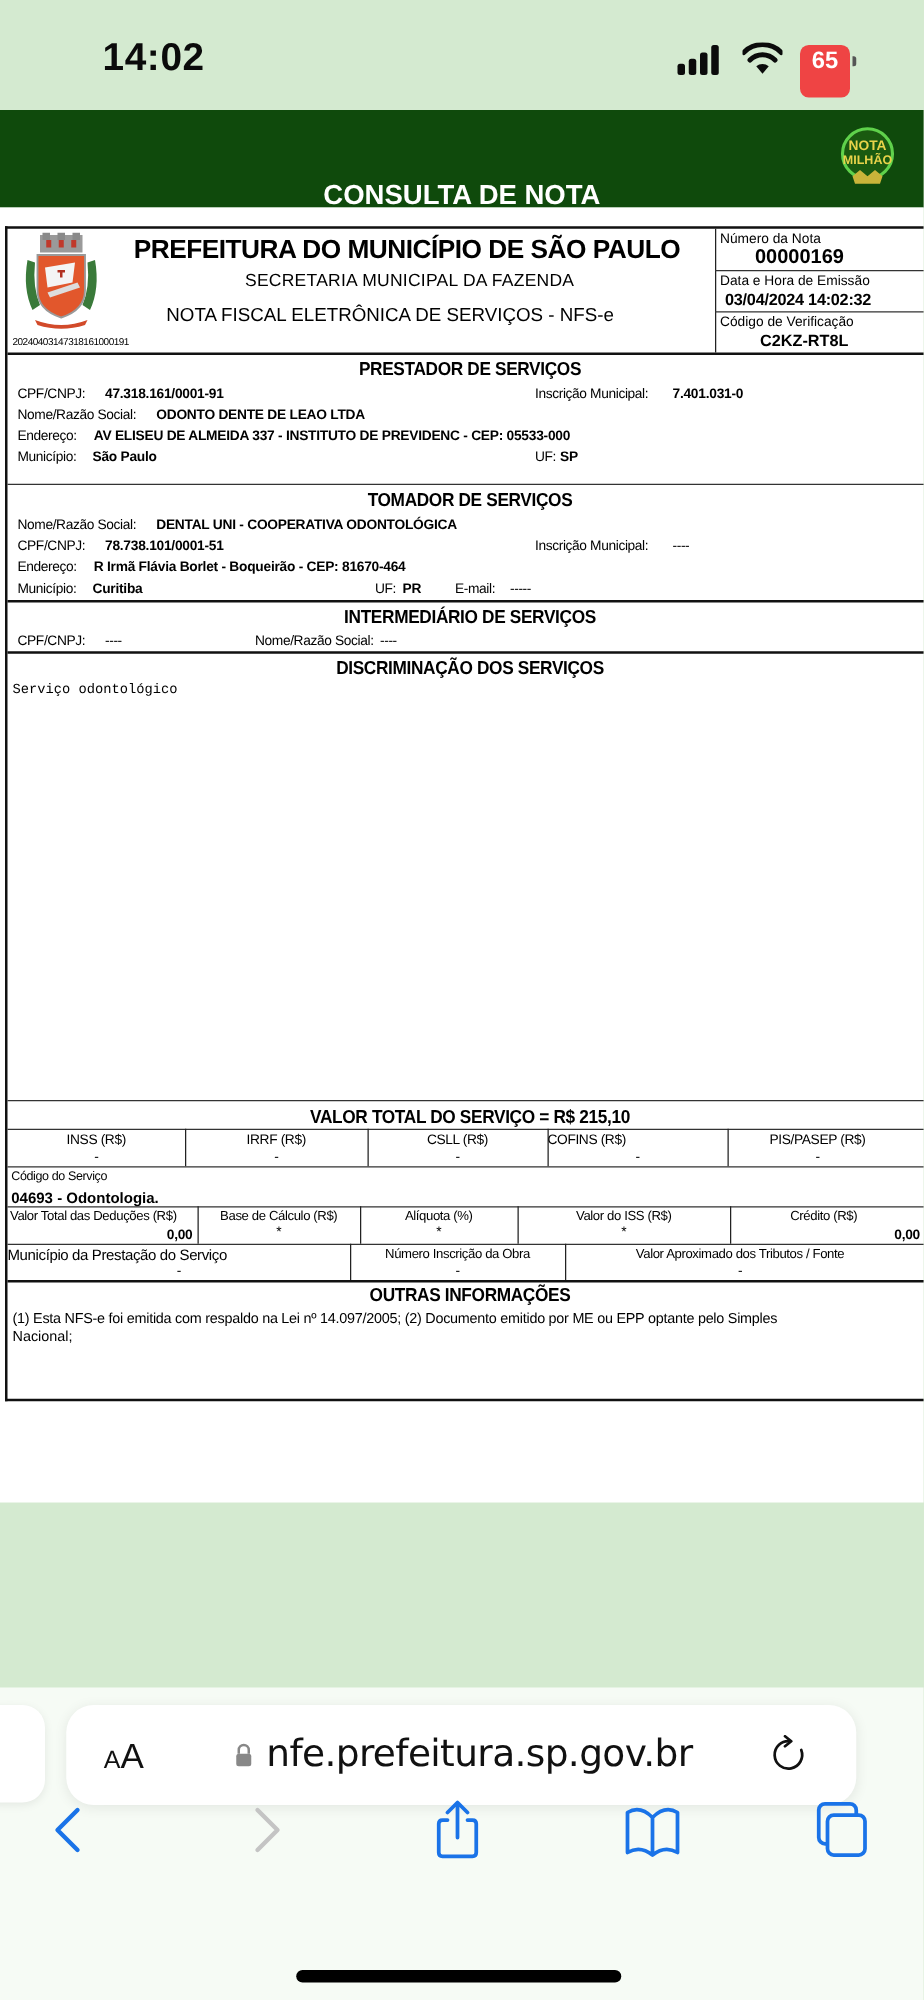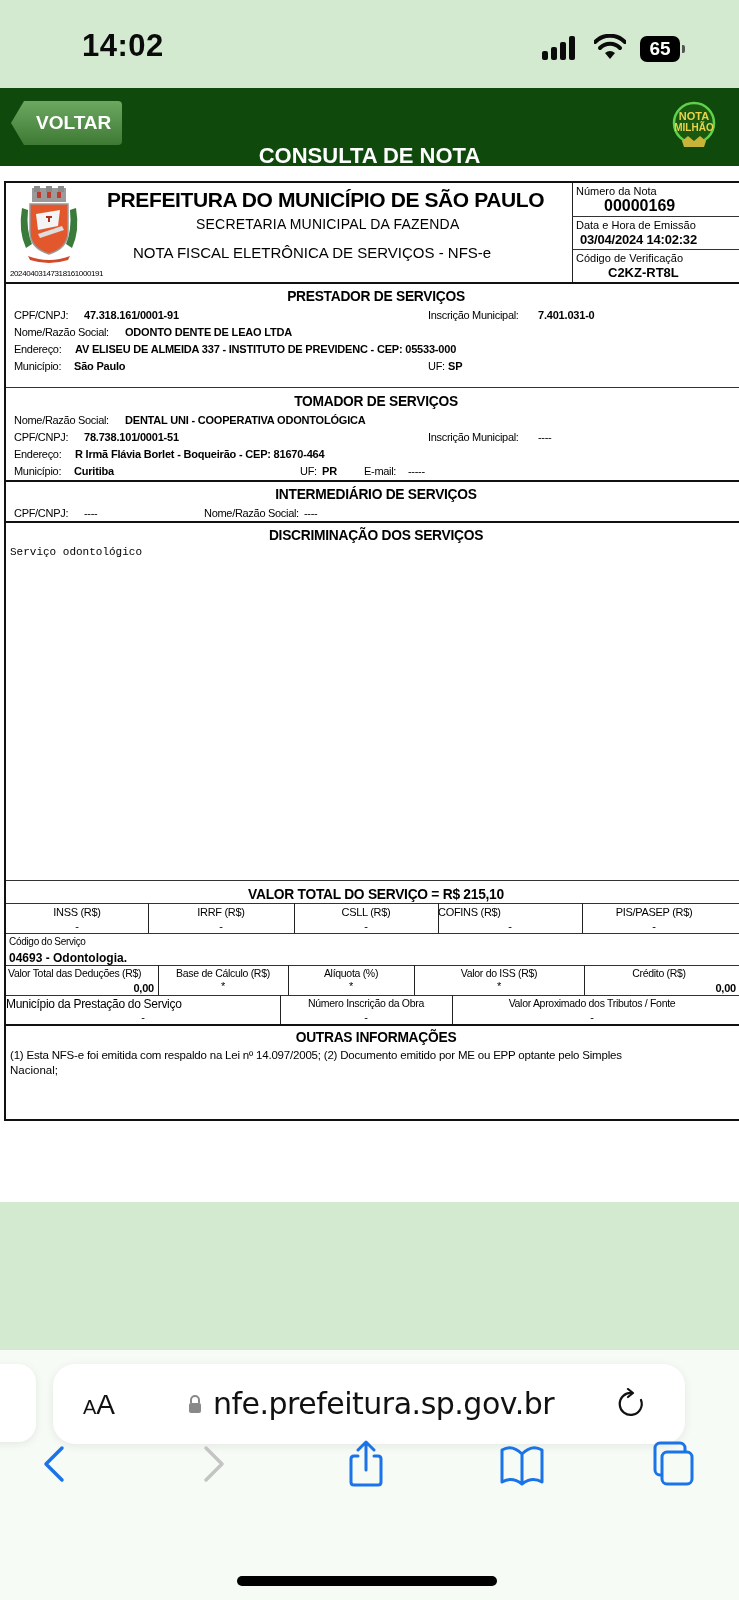--- a/index.html
+++ b/index.html
@@ -13,7 +13,7 @@
   .sb-signal span { position: absolute; bottom: 0; width: 6px; background: #0b0b0b; border-radius: 2px; }
   .sb-wifi { position: absolute; left: 590px; top: 34px; width: 32px; height: 26px; }
   .sb-battery { position: absolute; left: 636px; top: 36px; width: 46px; height: 26px; }
-  .sb-battery .body { position: absolute; left: 0; top: 0; width: 40px; height: 26px; background: #000000; border-radius: 7px; color: #fff; font-size: 19px; font-weight: bold; text-align: center; line-height: 26px; }
+  .sb-battery .body { position: absolute; left: 0; top: 0; width: 40px; height: 42px; background: #ef4444; border-radius: 7px; color: #fff; font-size: 19px; font-weight: bold; text-align: center; line-height: 26px; }
   .sb-battery .tip { position: absolute; left: 42px; top: 9px; width: 3px; height: 8px; background: #555; border-radius: 0 2px 2px 0; }
 
   

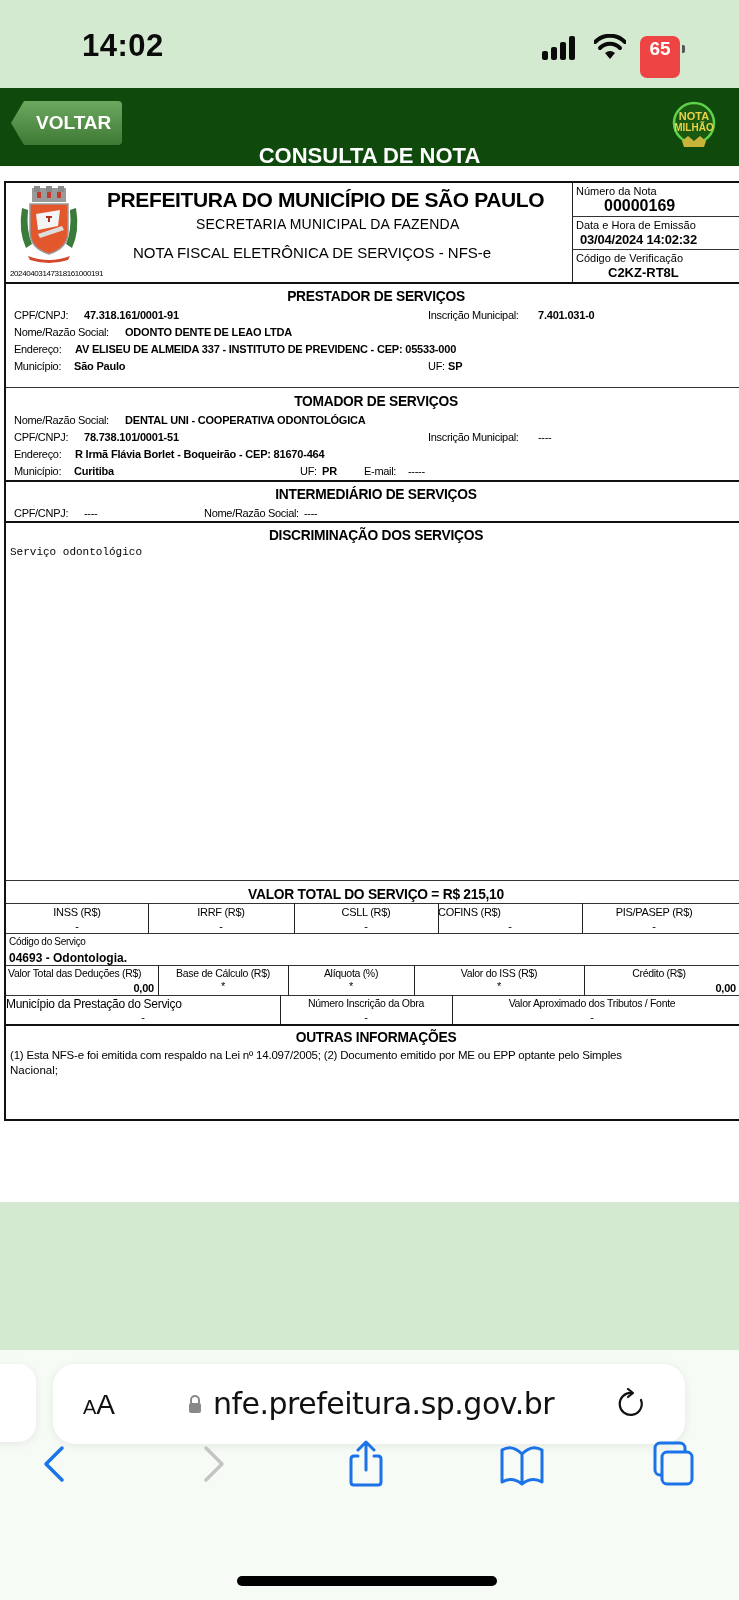--- a/index.html
+++ b/index.html
@@ -72,18 +72,6 @@
   </div>
 
   <div class="appbar">
-    <div class="back-btn">
-      <svg width="113" height="46" viewBox="0 0 113 46">
-        <defs>
-          <linearGradient id="bg1" x1="0" y1="0" x2="0" y2="1">
-            <stop offset="0" stop-color="#6da861"></stop>
-            <stop offset="1" stop-color="#3e7a34"></stop>
-          </linearGradient>
-        </defs>
-        <path d="M14 1 H108 Q112 1 112 5 V41 Q112 45 108 45 H14 L1 23 Z" fill="url(#bg1)"></path>
-      </svg>
-      <span class="label">VOLTAR</span>
-    </div>
     <div class="app-title">CONSULTA DE NOTA</div>
     <svg class="logo" viewBox="0 0 52 55">
       <circle cx="26" cy="24" r="20" fill="#1a5a10" stroke="#5fd14b" stroke-width="2.5"></circle>

